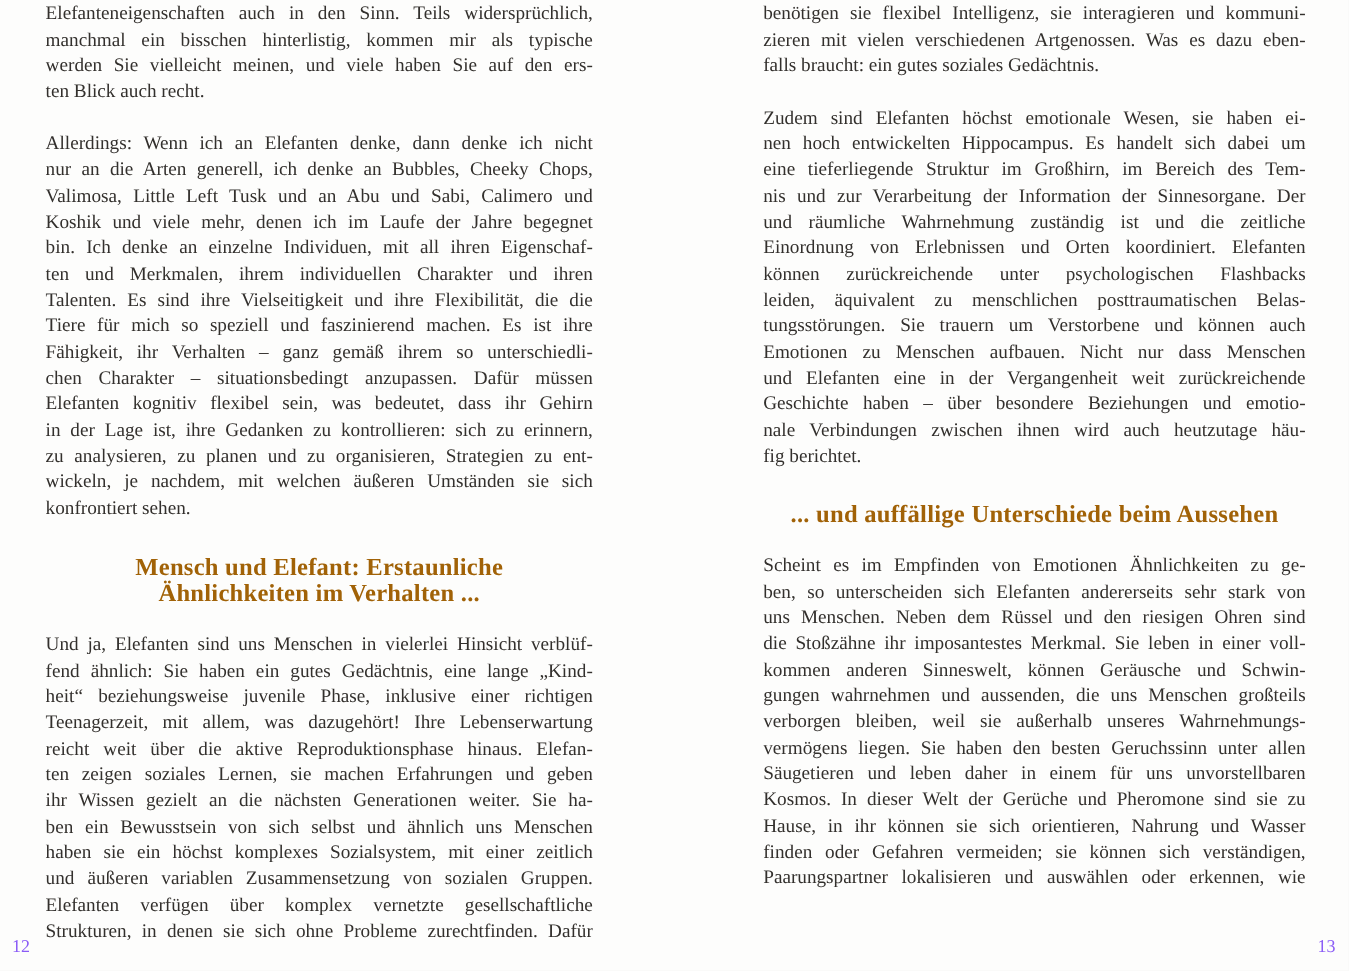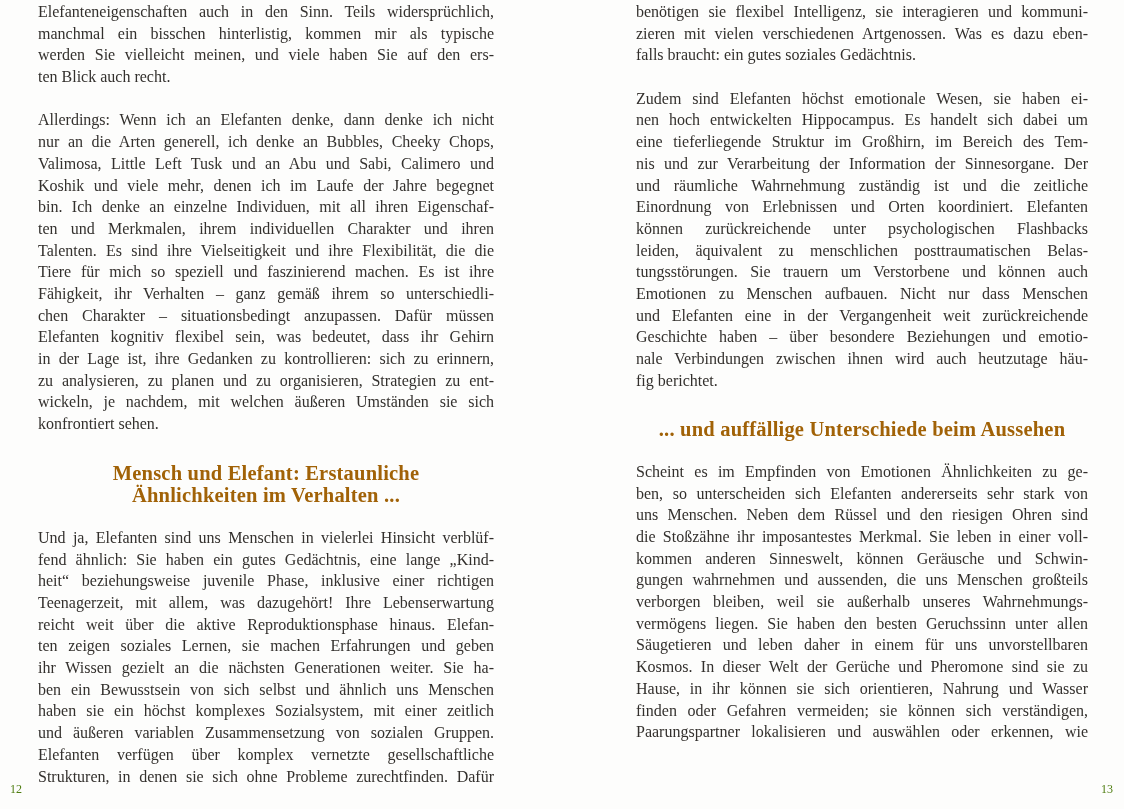--- a/index.html
+++ b/index.html
@@ -50,9 +50,9 @@
   .page-num {
     position:absolute;
     top:780px;
-    font-size:12px;
+    font-size:15px;
     line-height:18px;
-    color:#4d7c0f;
+    color:#8b5cf6;
   }
   .page-num.left  { left:10px; }
   .page-num.right { right:11px; }

